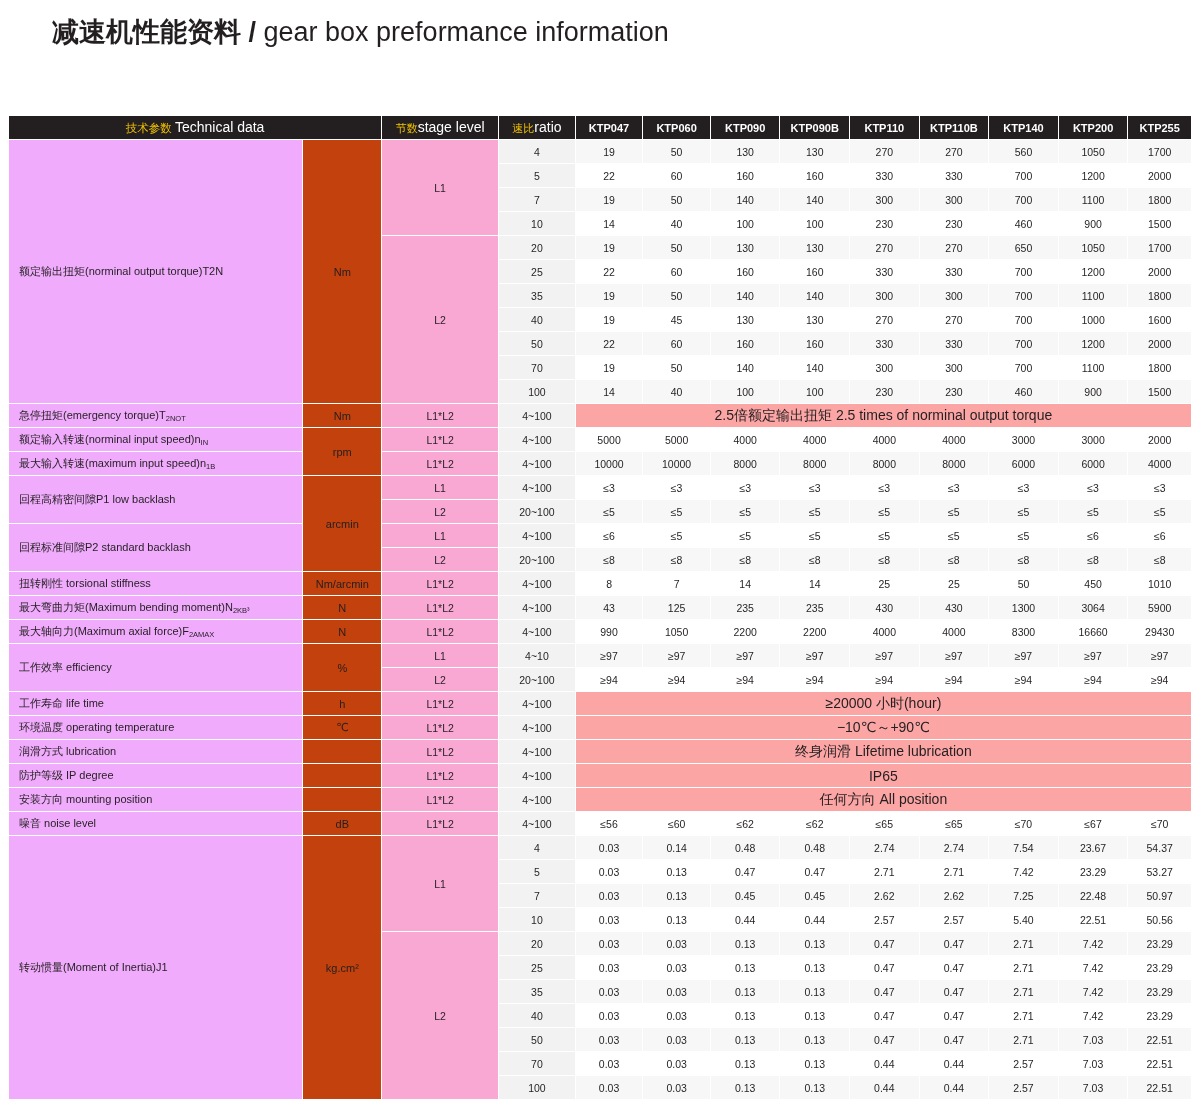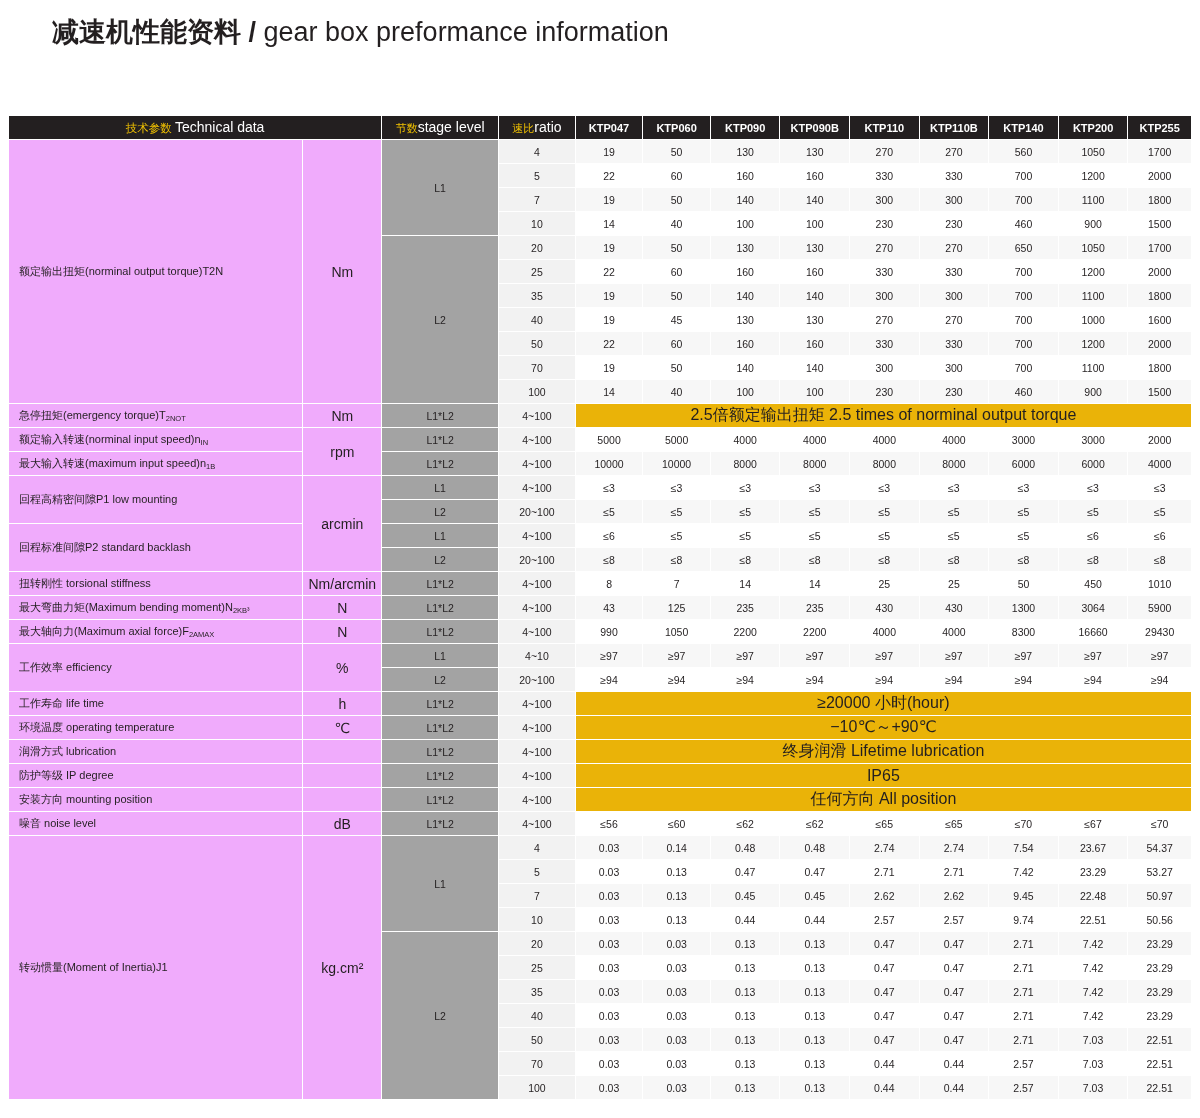--- a/index.html
+++ b/index.html
@@ -17,7 +17,7 @@
   thead th .white{color:#ffffff;font-weight:normal;font-size:14px;}
   td.lbl{background:#f0abfc;text-align:left;padding-left:10px;font-size:11px;color:#231f20;}
   td.unit{background:#f0abfc;font-size:14px;}
-  td.stage{background:#a3a3a3;font-size:10.5px;}
+  td.stage{background:#f9a8d4;font-size:10.5px;}
   td.ratio{background:#f2f2f2;font-size:10.5px;}
   td.val{background:#ffffff;font-size:10.5px;}
   td.valalt{background:#f7f7f7;font-size:10.5px;}

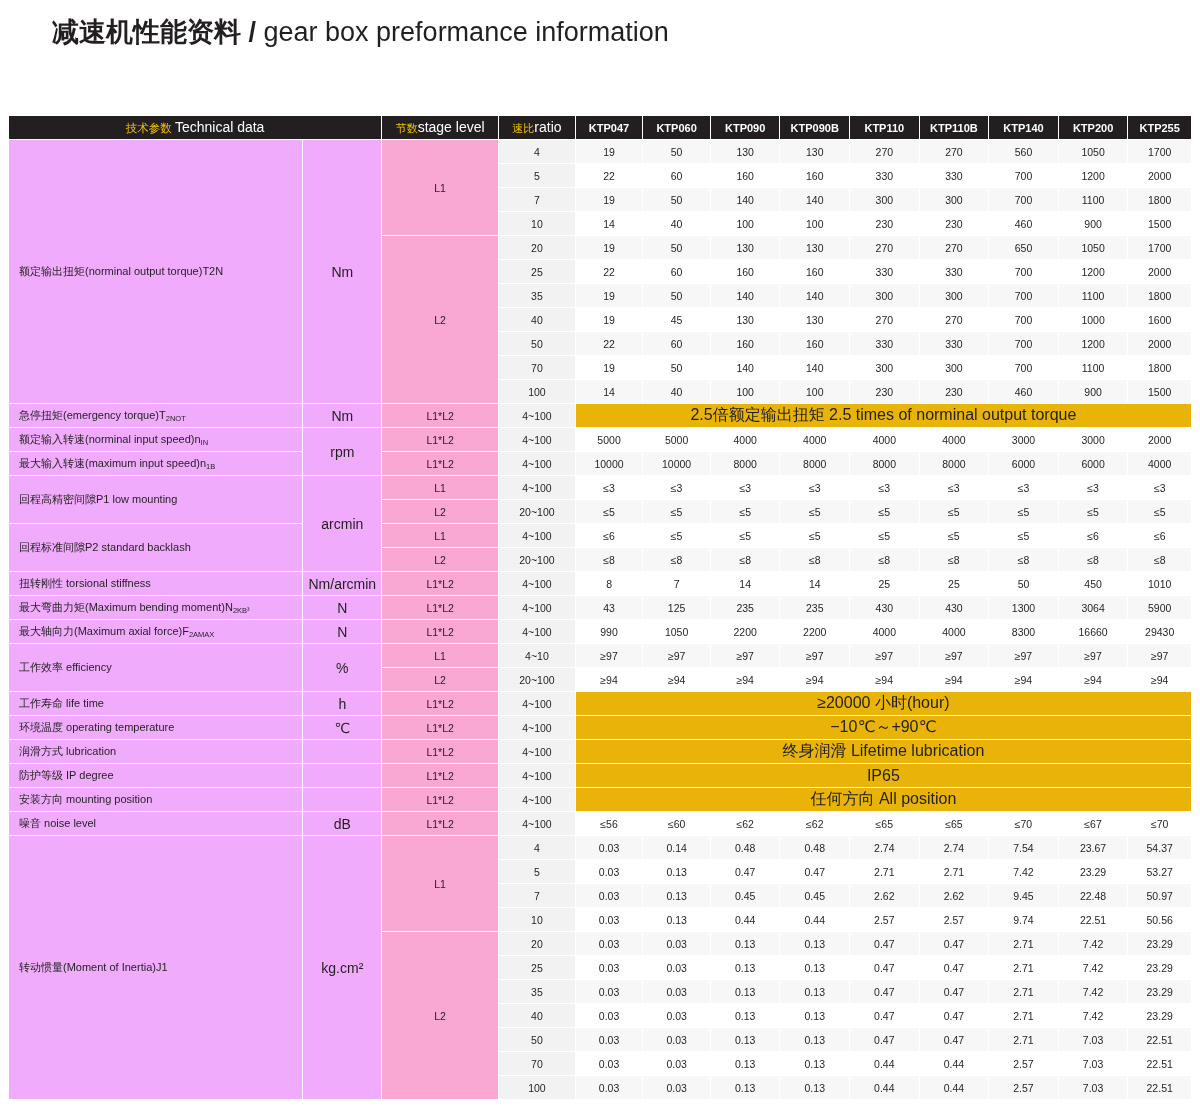--- a/index.html
+++ b/index.html
@@ -16,7 +16,7 @@
   thead th .yellow{color:#f2c200;font-weight:normal;}
   thead th .white{color:#ffffff;font-weight:normal;font-size:14px;}
   td.lbl{background:#f0abfc;text-align:left;padding-left:10px;font-size:11px;color:#231f20;}
-  td.unit{background:#f0abfc;font-size:14px;}
+  td.unit{background:#c2410c;font-size:11px;}
   td.stage{background:#f9a8d4;font-size:10.5px;}
   td.ratio{background:#f2f2f2;font-size:10.5px;}
   td.val{background:#ffffff;font-size:10.5px;}

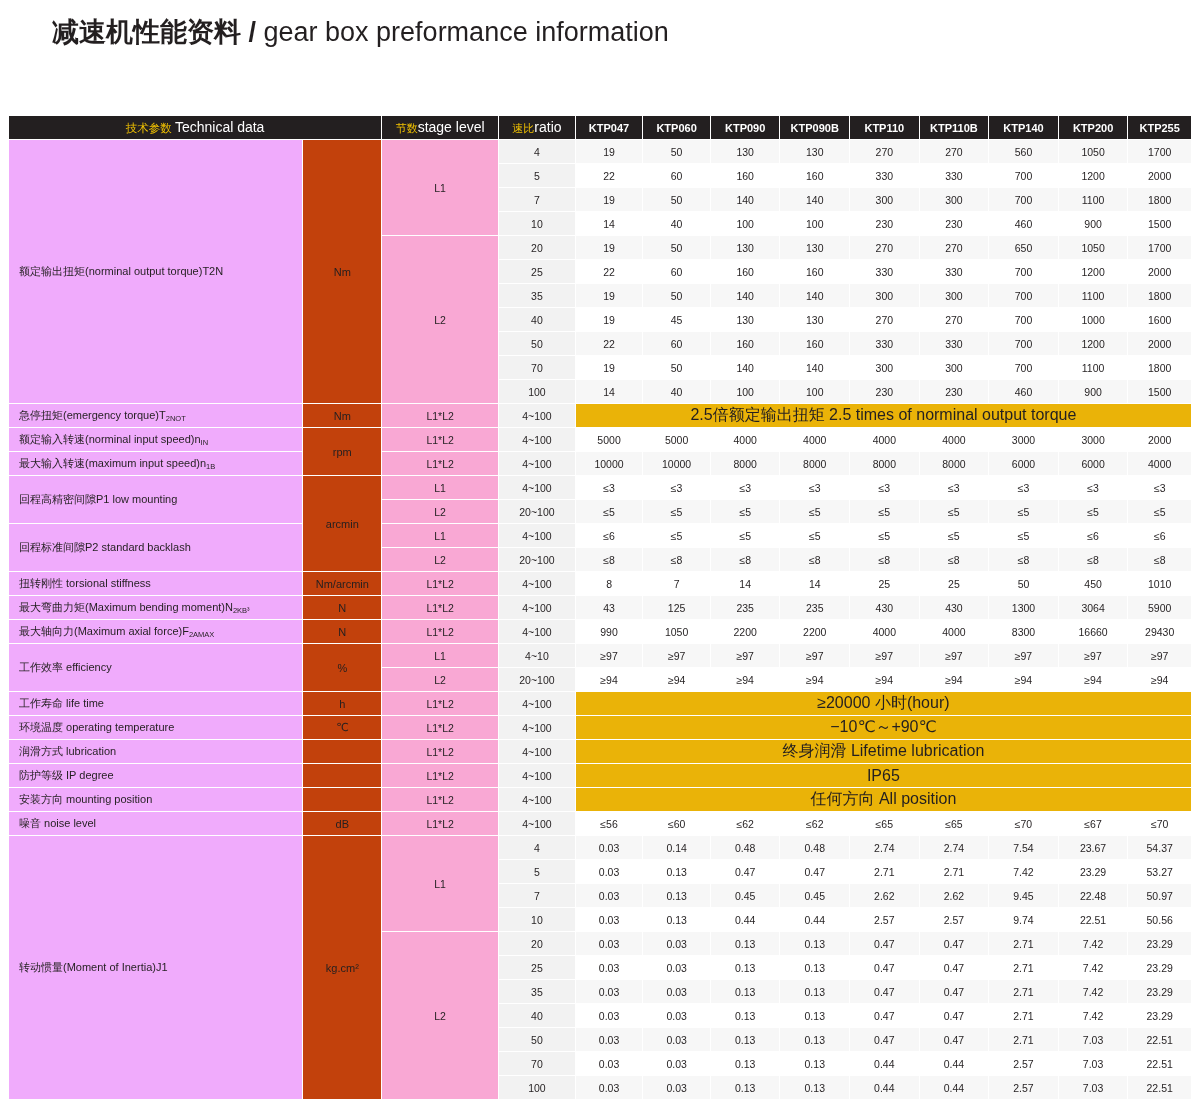--- a/index.html
+++ b/index.html
@@ -21,7 +21,7 @@
   td.ratio{background:#f2f2f2;font-size:10.5px;}
   td.val{background:#ffffff;font-size:10.5px;}
   td.valalt{background:#f7f7f7;font-size:10.5px;}
-  td.span{background:#eab308;font-size:16px;}
+  td.span{background:#fca5a5;font-size:14px;}
   tr.rh td{height:23px;}
   sub{font-size:7.5px;vertical-align:-2px;margin-top:11px;}
 </style>

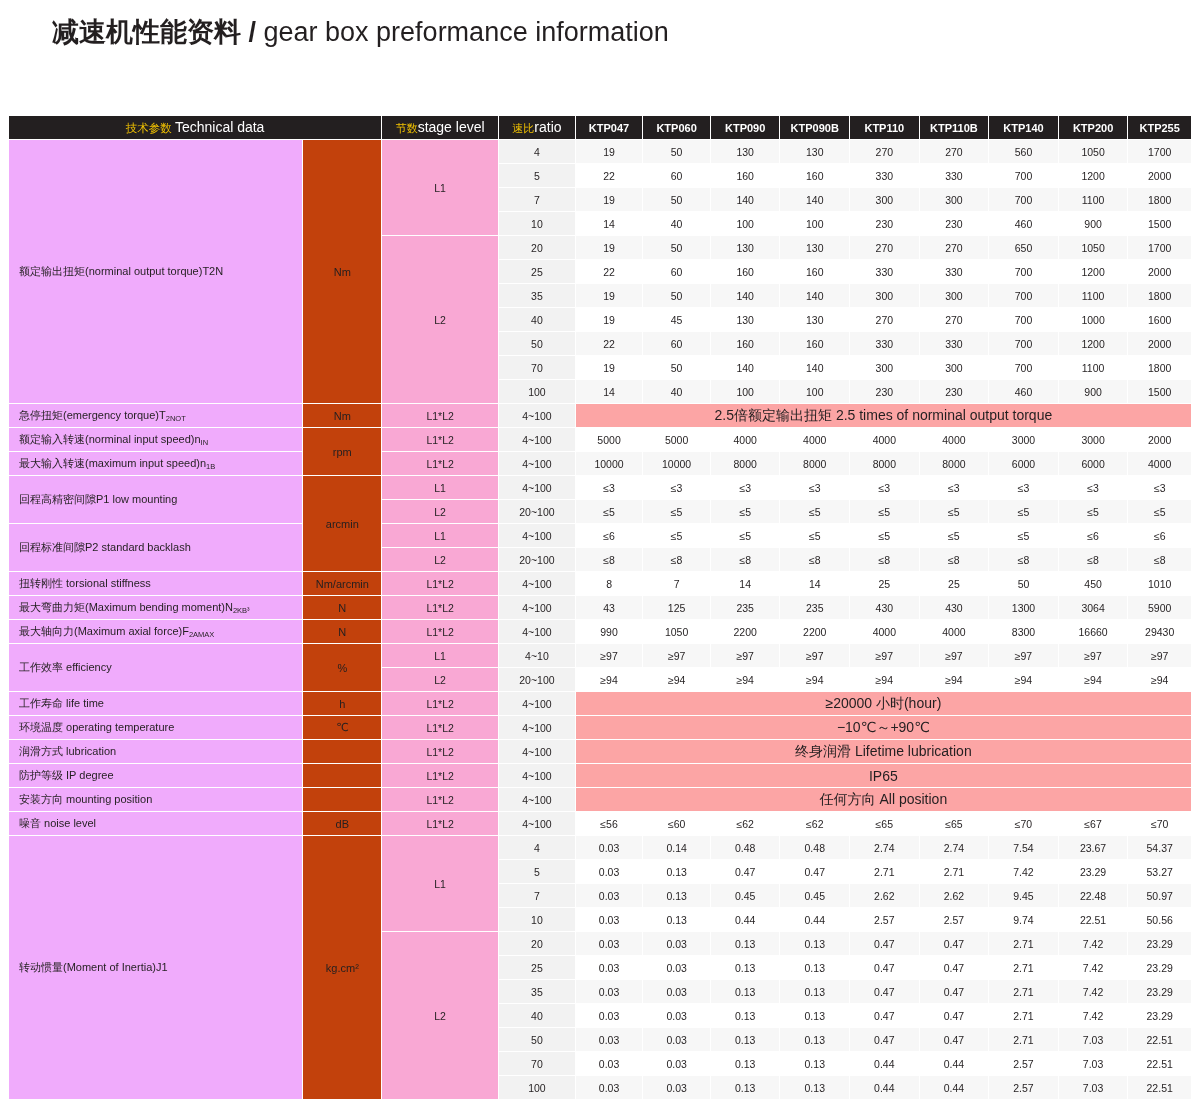--- a/index.html
+++ b/index.html
@@ -246,7 +246,7 @@
       </tr>
 
       <tr class="rh">
-        <td class="lbl" rowspan="2">回程高精密间隙P1 low mounting</td>
+        <td class="lbl" rowspan="2">回程高精密间隙P1 low backlash</td>
         <td class="unit" rowspan="4">arcmin</td>
         <td class="stage">L1</td>
         <td class="ratio">4~100</td>

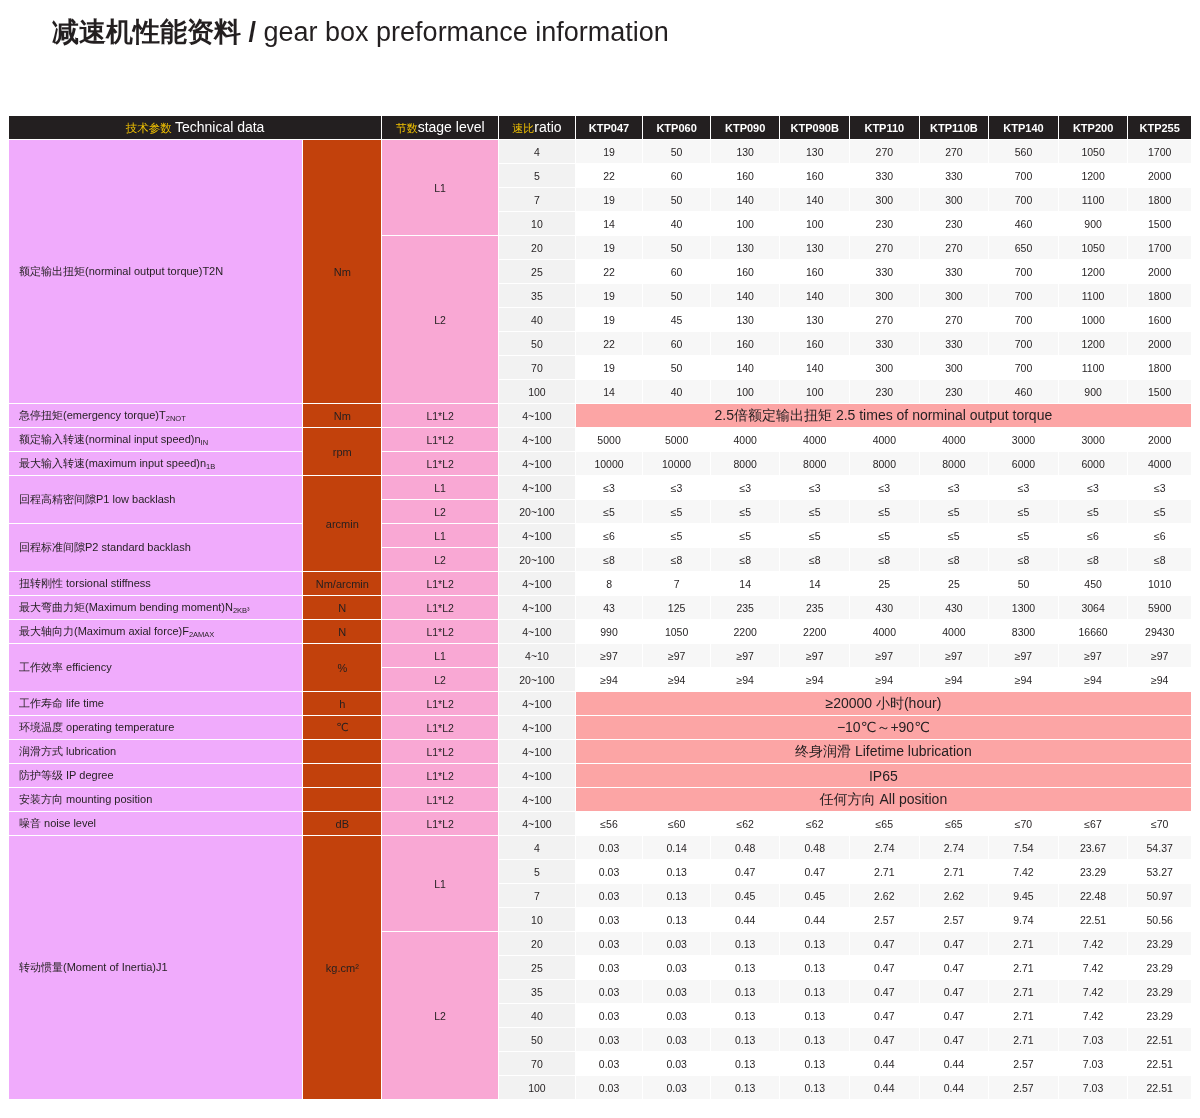--- a/index.html
+++ b/index.html
@@ -470,7 +470,7 @@
         <td class="valalt">0.45</td>
         <td class="valalt">2.62</td>
         <td class="valalt">2.62</td>
-        <td class="valalt">9.45</td>
+        <td class="valalt">7.25</td>
         <td class="valalt">22.48</td>
         <td class="valalt">50.97</td>
       </tr>

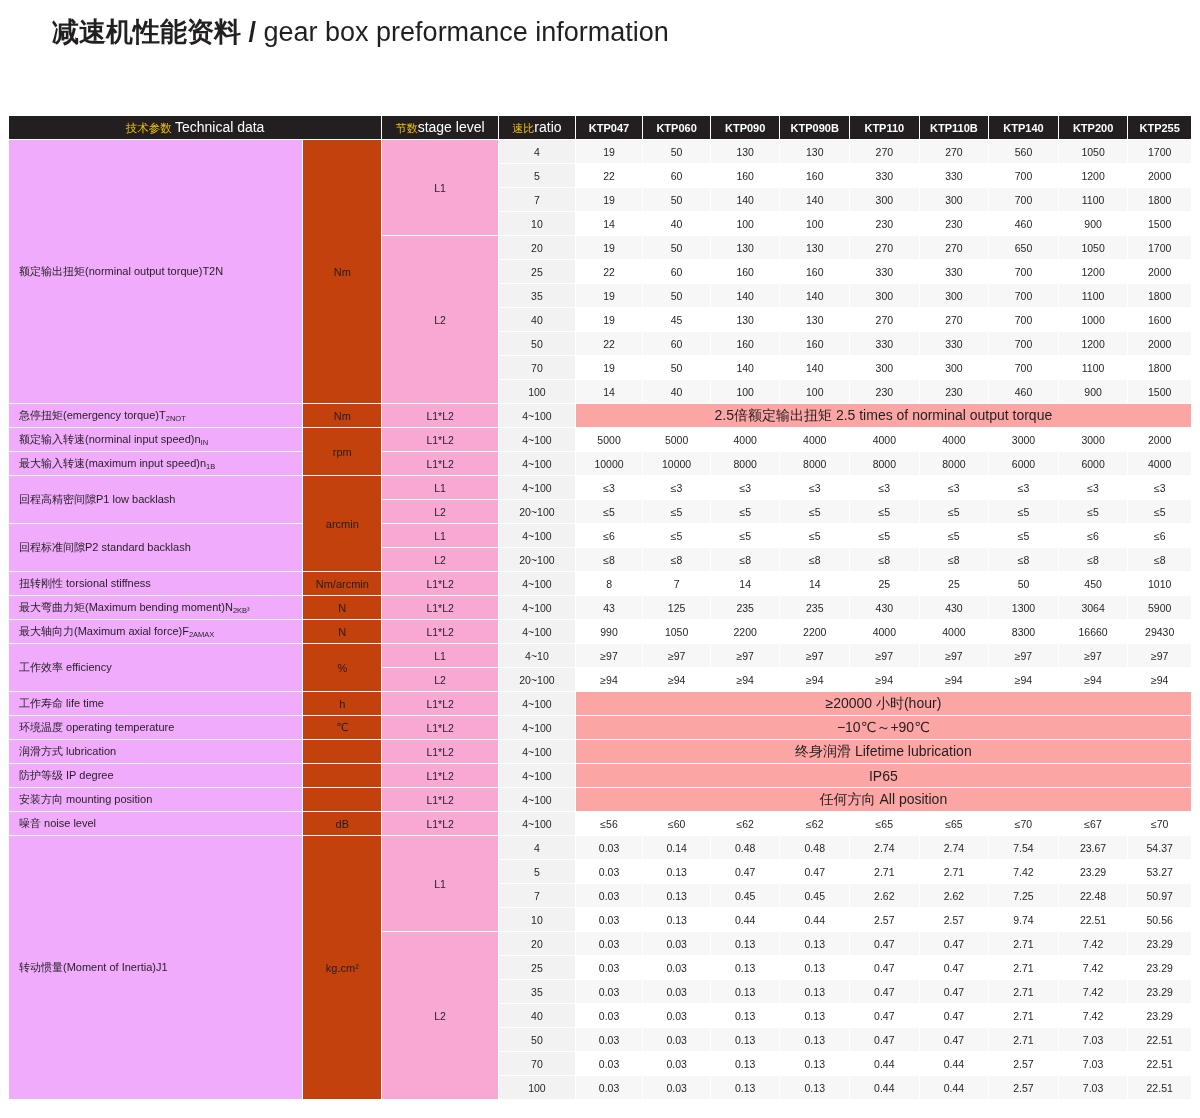--- a/index.html
+++ b/index.html
@@ -482,7 +482,7 @@
         <td class="val">0.44</td>
         <td class="val">2.57</td>
         <td class="val">2.57</td>
-        <td class="val">9.74</td>
+        <td class="val">5.40</td>
         <td class="val">22.51</td>
         <td class="val">50.56</td>
       </tr>

